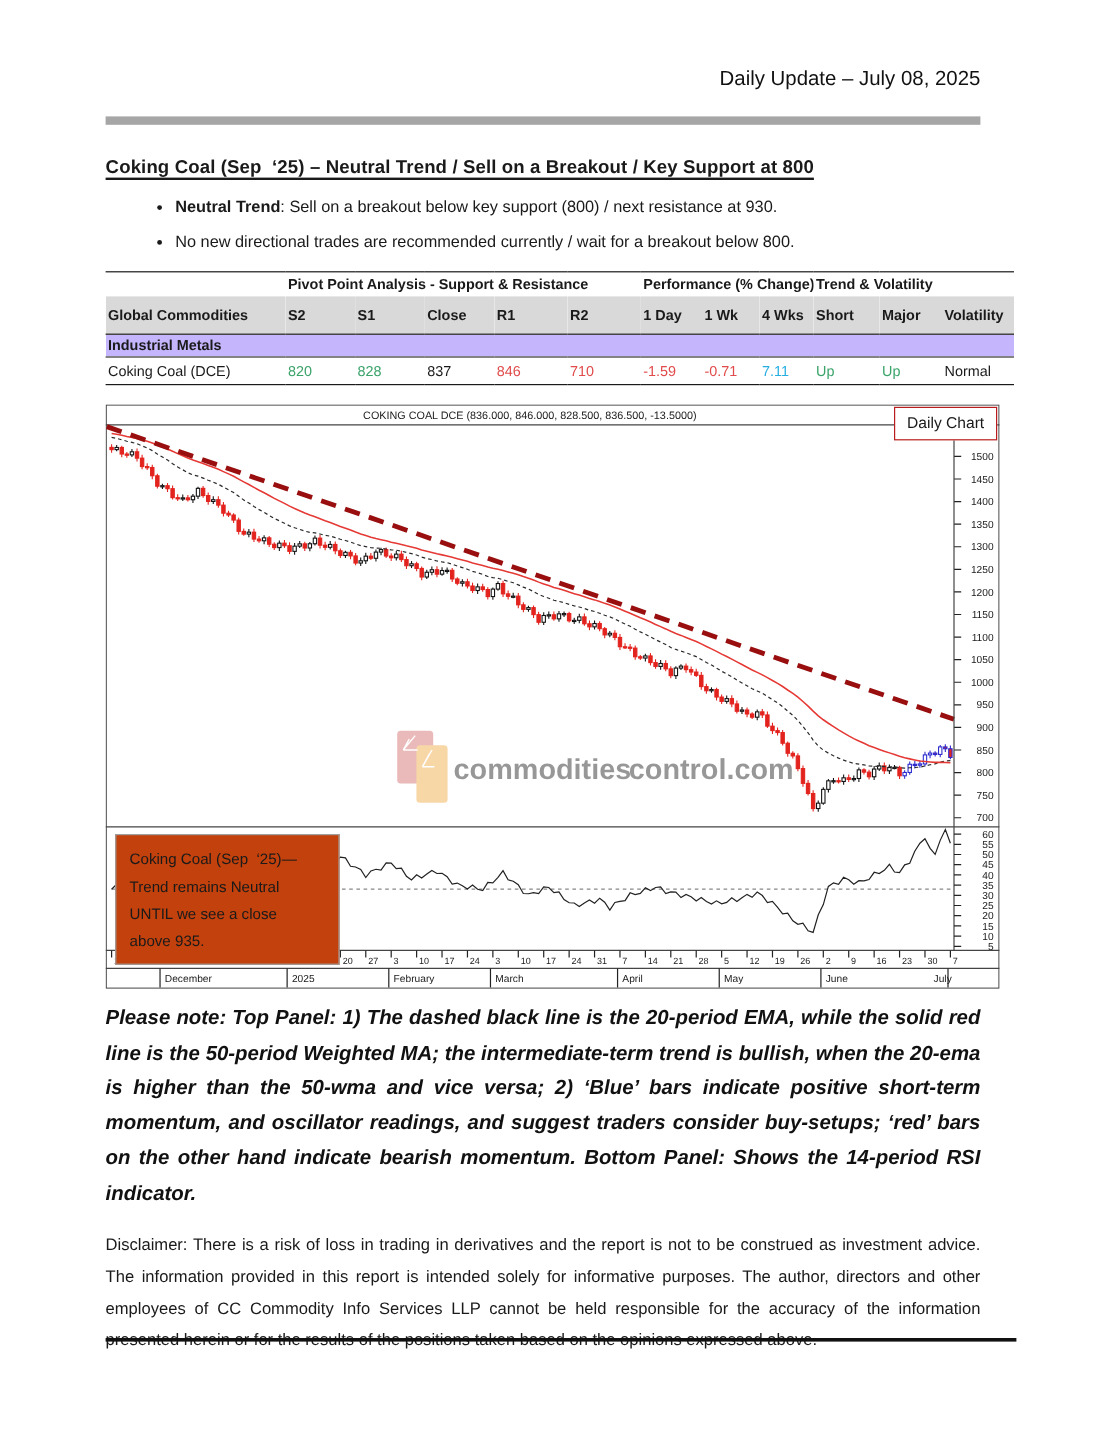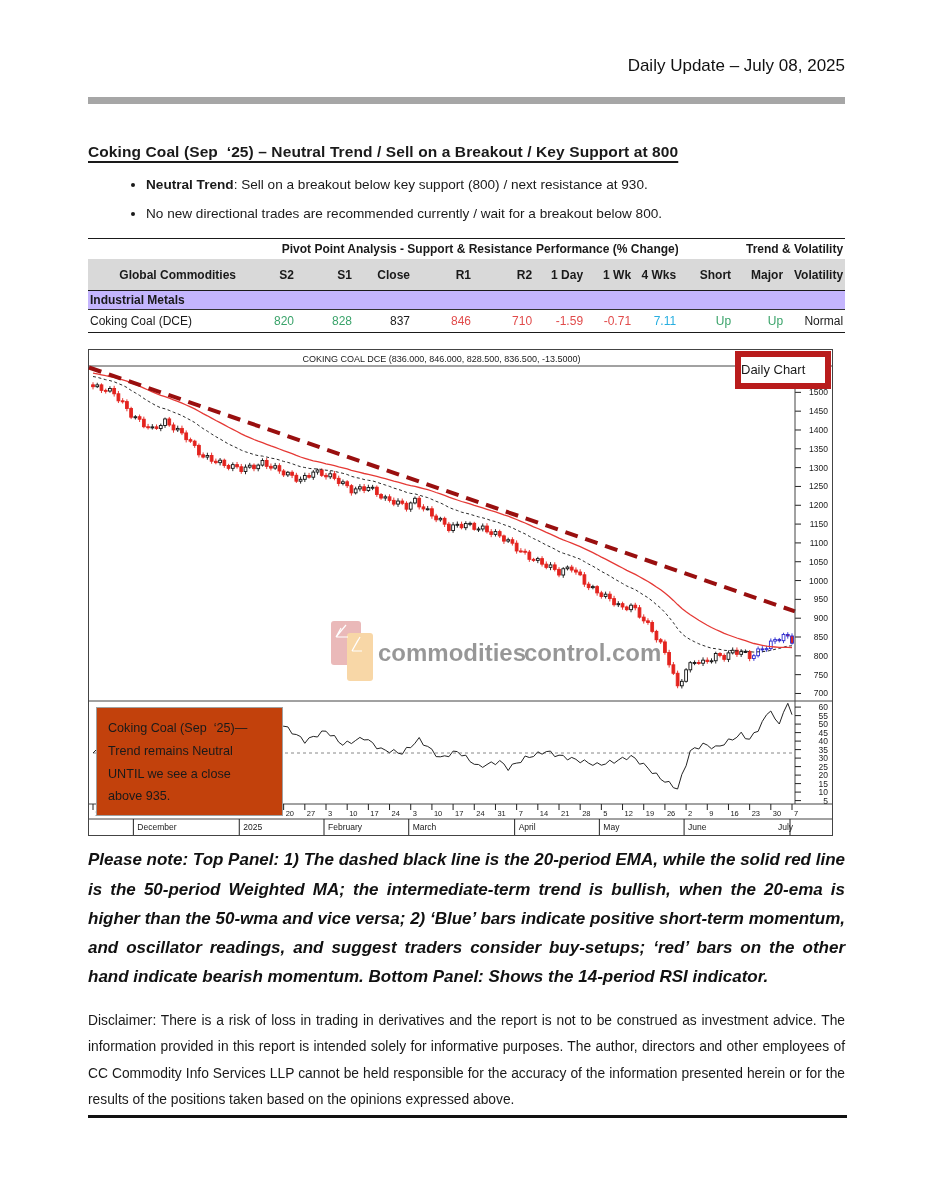--- a/index.html
+++ b/index.html
@@ -5,7 +5,7 @@
   html,body{margin:0;padding:0;background:#fff;}
   body{width:927px;height:1200px;overflow:hidden;position:relative;
        font-family:"Liberation Sans",sans-serif;color:#1a1a1a;}
-  .page{padding:0 82px 0 88px;}
+  .page{padding:0 110px 0 88px;}
   .header-row{margin-top:56px;text-align:right;font-size:17px;color:#111;}
   .top-divider{margin-top:21px;height:7px;background:var(--divider-gray,#a6a6a6);}
   .doc-title{margin-top:39px;font-size:15.5px;font-weight:bold;

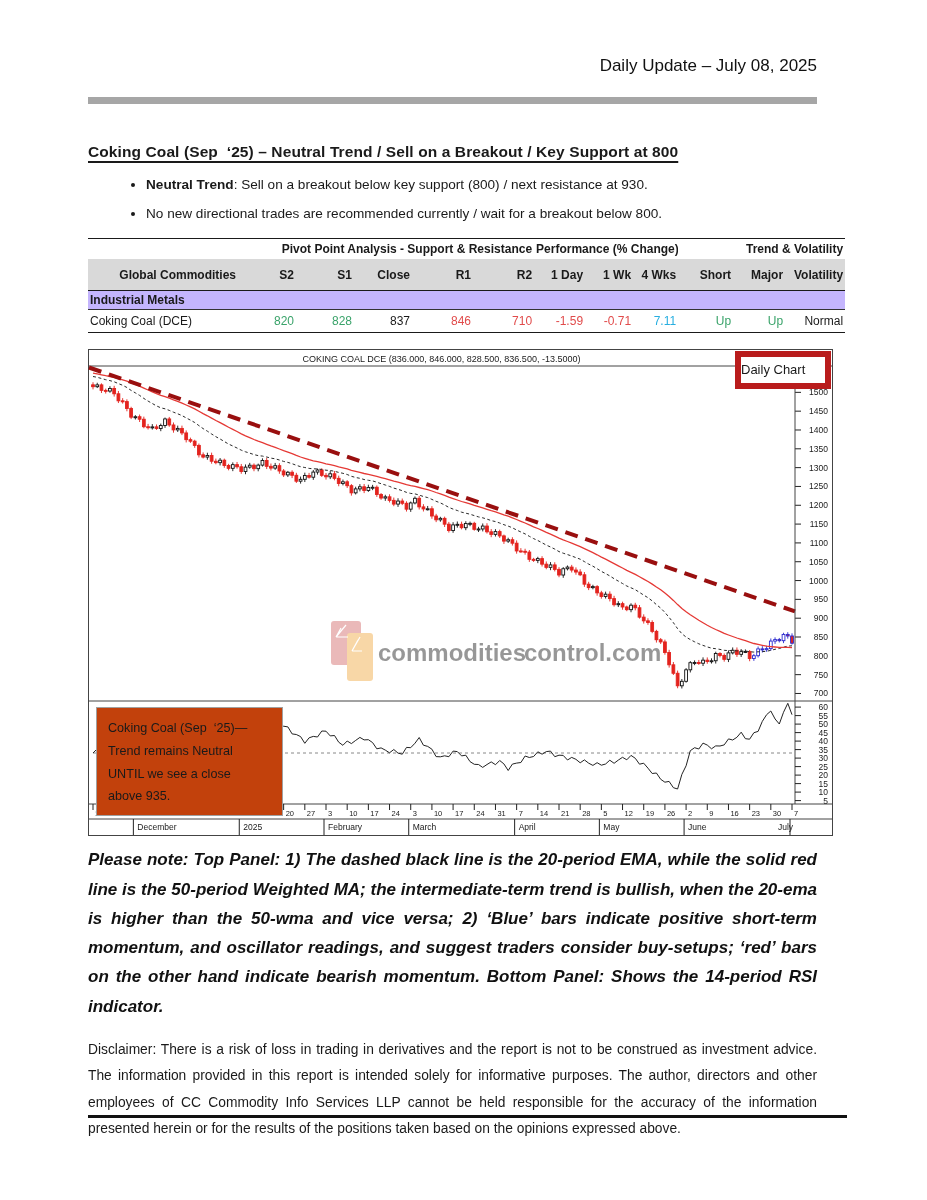--- a/index.html
+++ b/index.html
@@ -8,7 +8,7 @@
   .page{padding:0 110px 0 88px;}
   .header-row{margin-top:56px;text-align:right;font-size:17px;color:#111;}
   .top-divider{margin-top:21px;height:7px;background:var(--divider-gray,#a6a6a6);}
-  .doc-title{margin-top:39px;font-size:15.5px;font-weight:bold;
+  .doc-title{margin-top:27px;font-size:15.5px;font-weight:bold;
              text-decoration:underline;text-underline-offset:4px;
              text-decoration-thickness:1.5px;letter-spacing:.1px;}
   ul.bullets{margin:14px 0 0 0;padding-left:58px;}

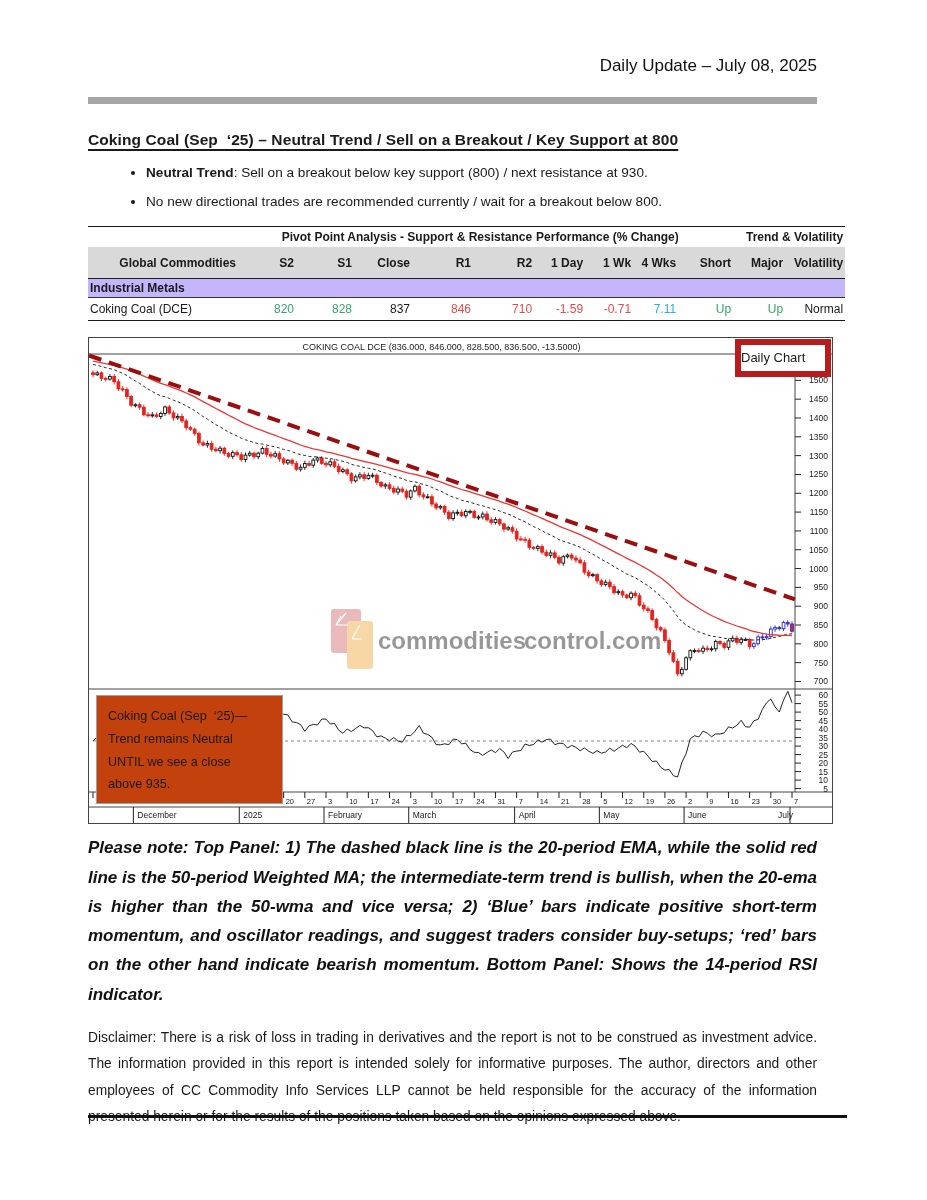--- a/index.html
+++ b/index.html
@@ -15,7 +15,7 @@
   ul.bullets li{font-size:13.6px;margin-bottom:9px;line-height:1.45;}
   table.commod{border-collapse:collapse;margin-top:15px;table-layout:fixed;width:757px;
                border-top:1.5px solid #1a1a1a;border-bottom:1.5px solid #1a1a1a;}
-  table.commod td{font-size:12px;padding:0 2px;height:19px;text-align:right;overflow:hidden;white-space:nowrap;}
+  table.commod td{font-size:12px;padding:0 2px;height:19px;text-align:left;overflow:hidden;white-space:nowrap;}
   tr.grp td{font-size:12px;font-weight:bold;height:20px;}
   tr.hdr td{background:var(--table-header-bg,#d9d9d9);font-weight:bold;height:31px;}
   tr.sec td{border-top:1.5px solid #1a1a1a;border-bottom:1px solid #333;

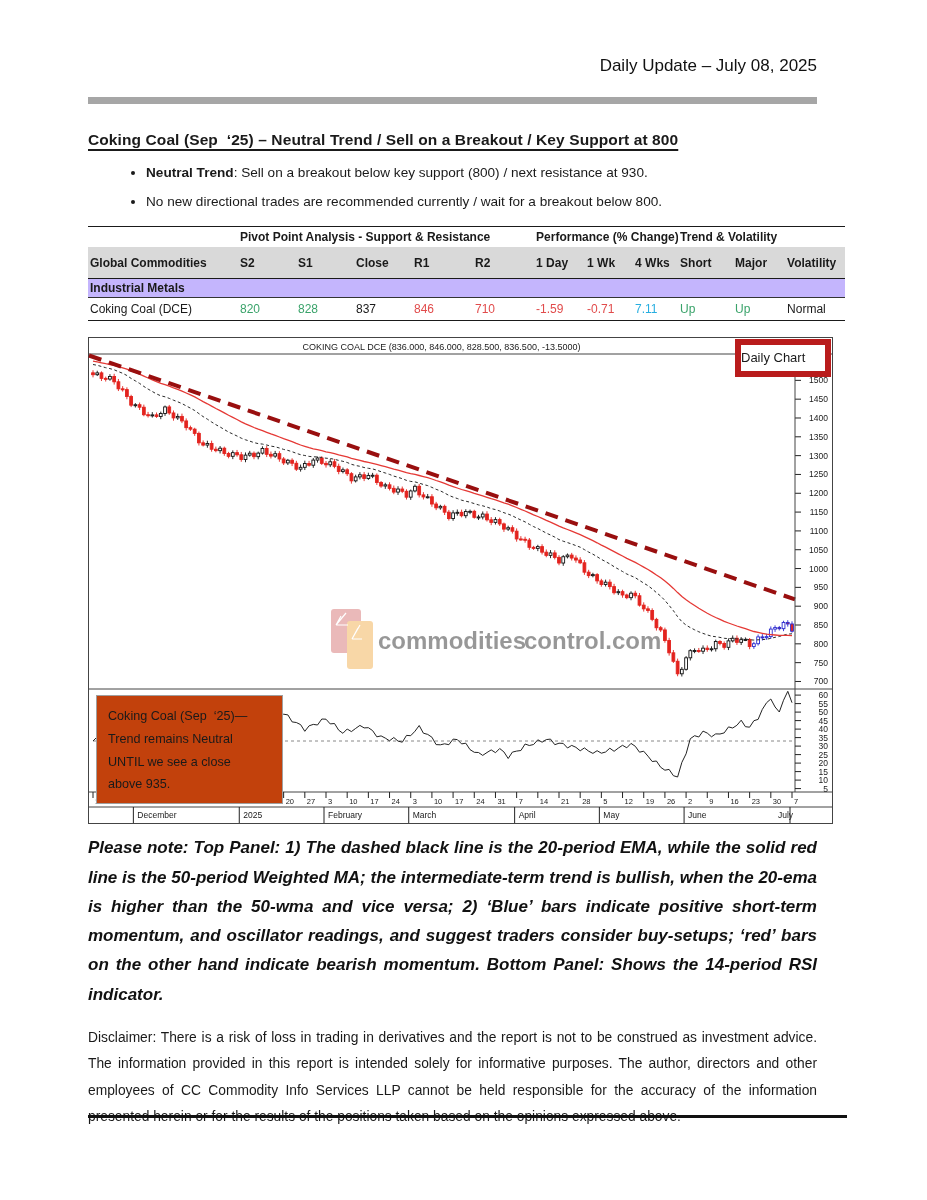--- a/index.html
+++ b/index.html
@@ -28,7 +28,7 @@
   .chart-wrap{position:relative;width:745px;height:487px;margin-top:16px;}
   svg text{font-family:"Liberation Sans",sans-serif;fill:#1a1a1a;}
   .daily-badge{position:absolute;top:2px;right:2px;width:84px;height:26px;line-height:26px;
-               background:#fff;border:6px solid #b91c1c;text-align:left;font-size:13px;z-index:5;}
+               background:#fff;border:1px solid #b91c1c;text-align:center;font-size:13px;z-index:5;}
   .anno-box{position:absolute;left:8px;top:358px;width:168px;background:#c2410c;border:1px solid #a0a0a0;
             padding:9px 6px 7px 11px;font-size:12.6px;line-height:1.8;z-index:5;}
   .anno-box span{display:block;}

